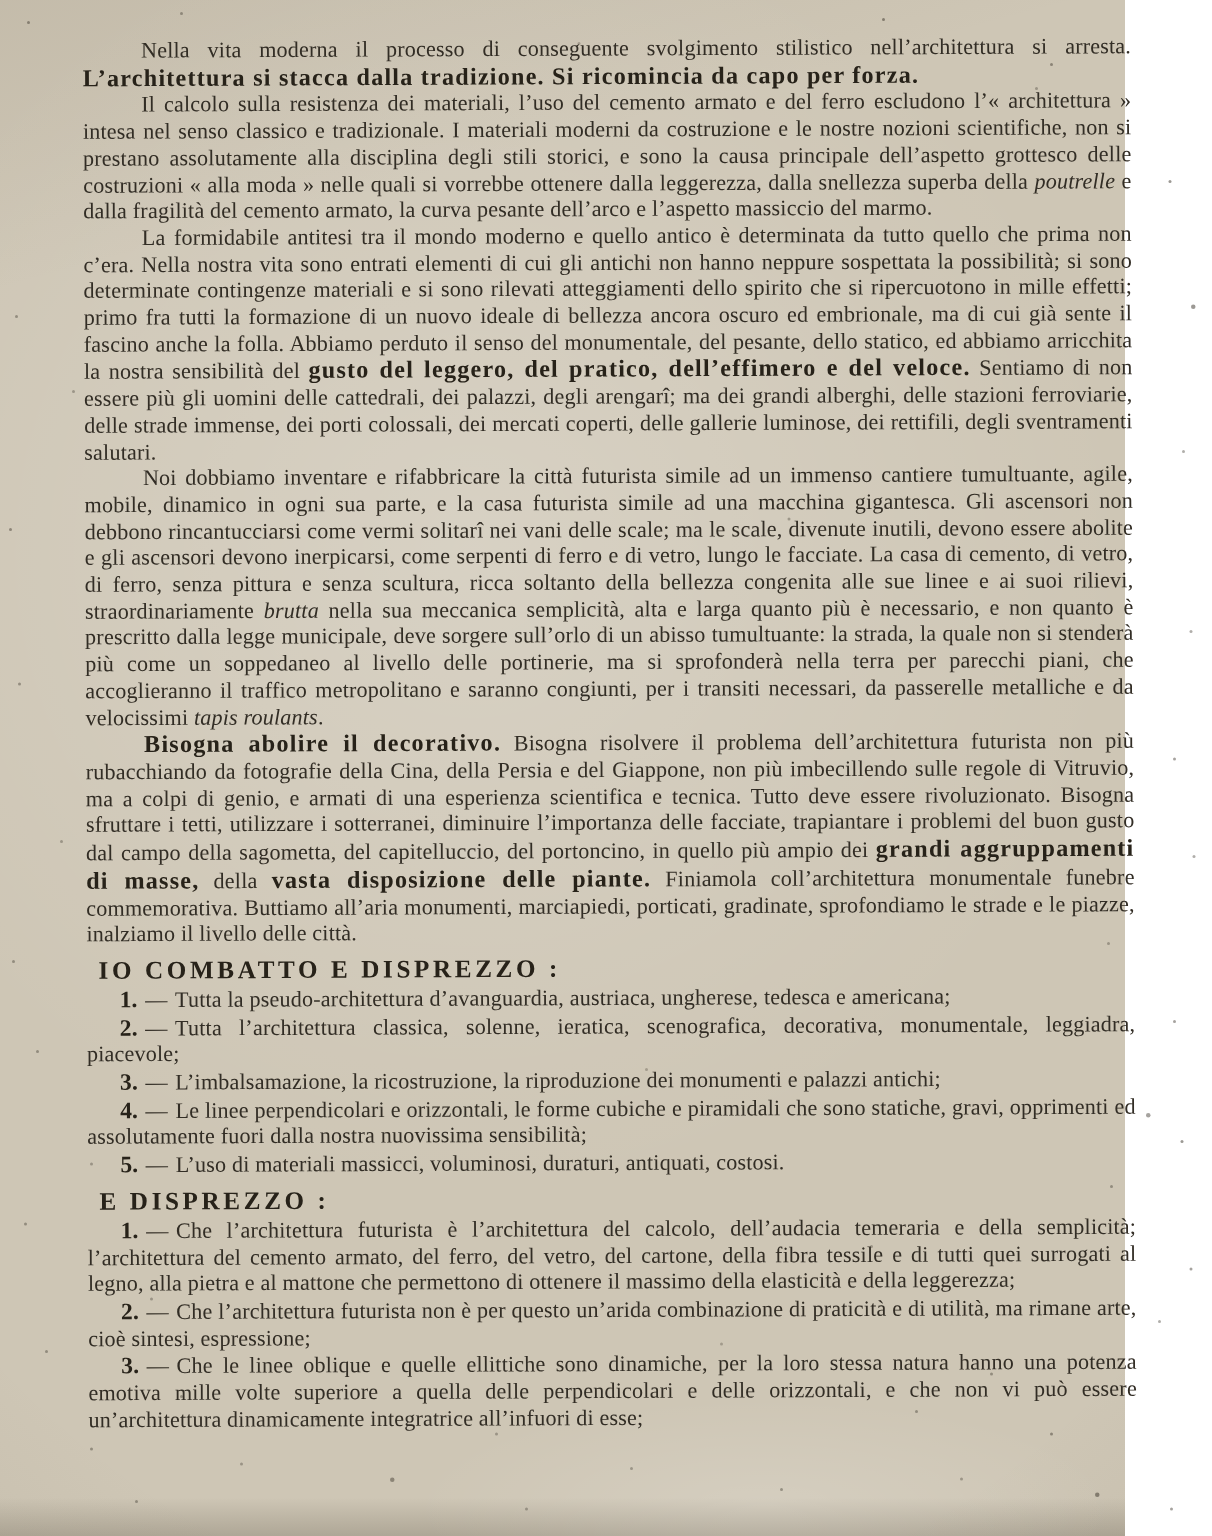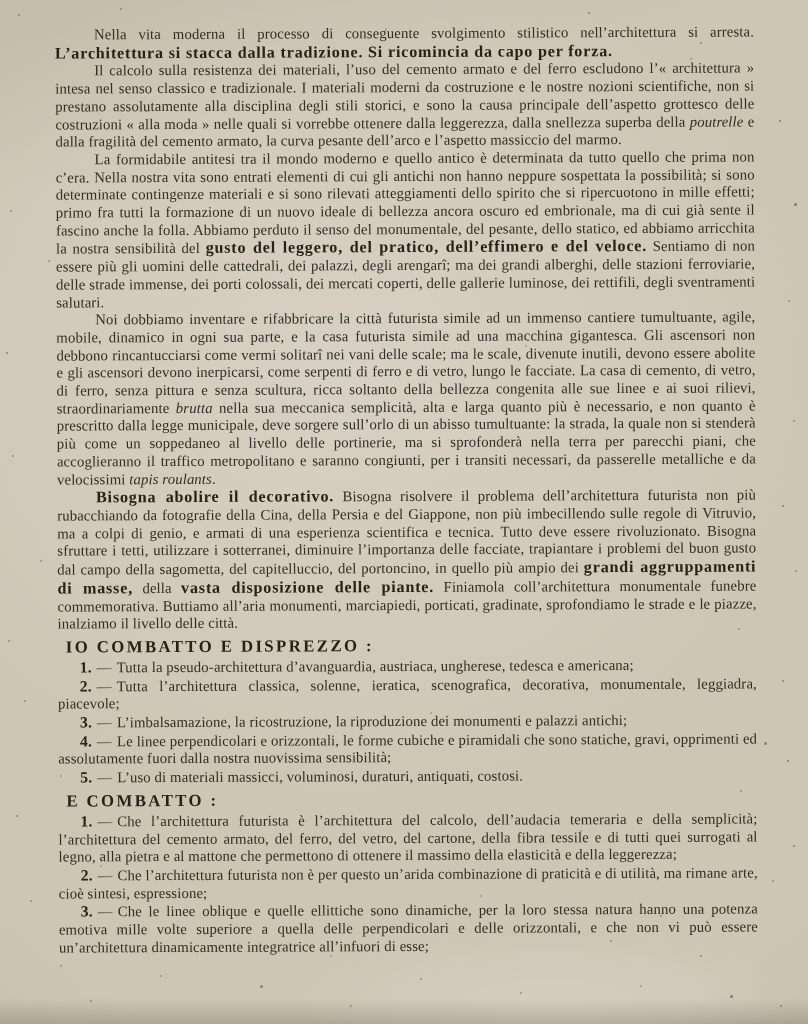--- a/index.html
+++ b/index.html
@@ -14,7 +14,7 @@
   }
   .paper {
     position: relative;
-    width: 808px; height: 1024px;
+    width: 750px; height: 1024px;
     background-color: var(--paper);
     background-image:
       radial-gradient(ellipse 90% 65% at 42% 36%, rgba(255,255,255,0.20), rgba(255,255,255,0) 65%),

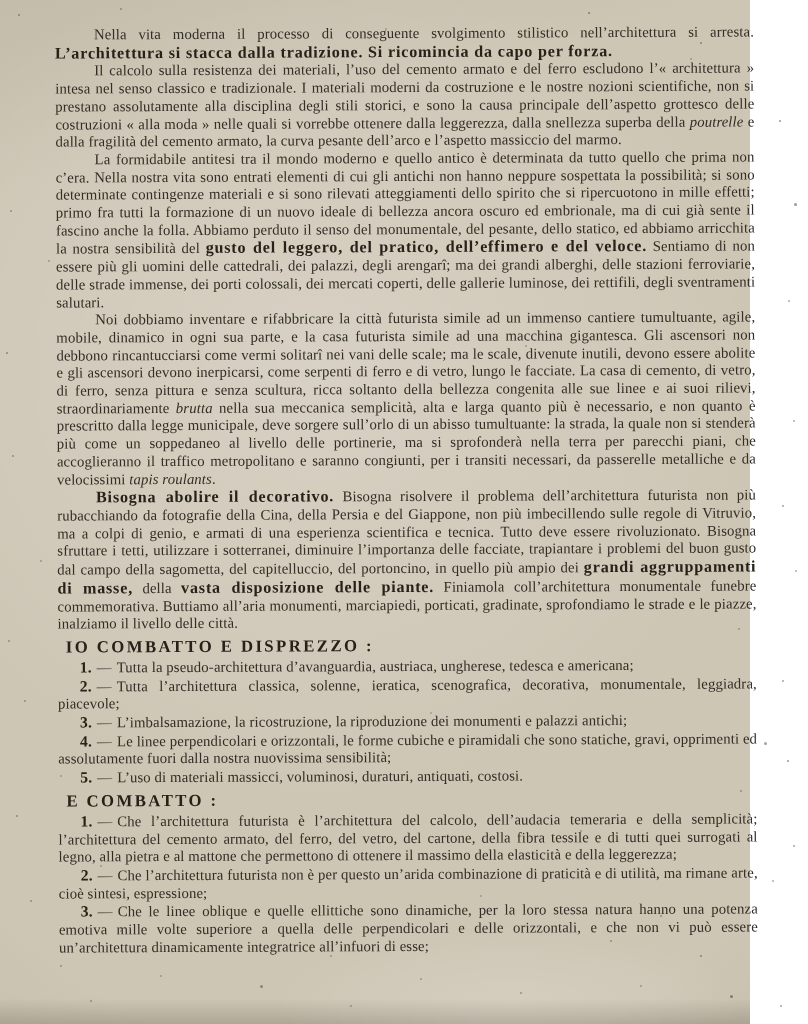--- a/index.html
+++ b/index.html
@@ -85,7 +85,7 @@
       <p class="item"><strong class="item-num">3.</strong><span class="item-dash">—</span><span class="seg-normal">L’imbalsamazione, la ricostruzione, la riproduzione dei monumenti e palazzi antichi;</span></p>
       <p class="item"><strong class="item-num">4.</strong><span class="item-dash">—</span><span class="seg-normal">Le linee perpendicolari e orizzontali, le forme cubiche e piramidali che sono statiche, gravi, opprimenti ed assolutamente fuori dalla nostra nuovissima sensibilità;</span></p>
       <p class="item"><strong class="item-num">5.</strong><span class="item-dash">—</span><span class="seg-normal">L’uso di materiali massicci, voluminosi, duraturi, antiquati, costosi.</span></p>
-      <h2 class="heading"><span class="seg-normal">E COMBATTO :</span></h2>
+      <h2 class="heading"><span class="seg-normal">E DISPREZZO :</span></h2>
       <p class="item"><strong class="item-num">1.</strong><span class="item-dash">—</span><span class="seg-normal">Che l’architettura futurista è l’architettura del calcolo, dell’audacia temeraria e della semplicità; l’architettura del cemento armato, del ferro, del vetro, del cartone, della fibra tessile e di tutti quei surrogati al legno, alla pietra e al mattone che permettono di ottenere il massimo della elasticità e della leggerezza;</span></p>
       <p class="item"><strong class="item-num">2.</strong><span class="item-dash">—</span><span class="seg-normal">Che l’architettura futurista non è per questo un’arida combinazione di praticità e di utilità, ma rimane arte, cioè sintesi, espressione;</span></p>
       <p class="item"><strong class="item-num">3.</strong><span class="item-dash">—</span><span class="seg-normal">Che le linee oblique e quelle ellittiche sono dinamiche, per la loro stessa natura hanno una potenza emotiva mille volte superiore a quella delle perpendicolari e delle orizzontali, e che non vi può essere un’architettura dinamicamente integratrice all’infuori di esse;</span></p>

